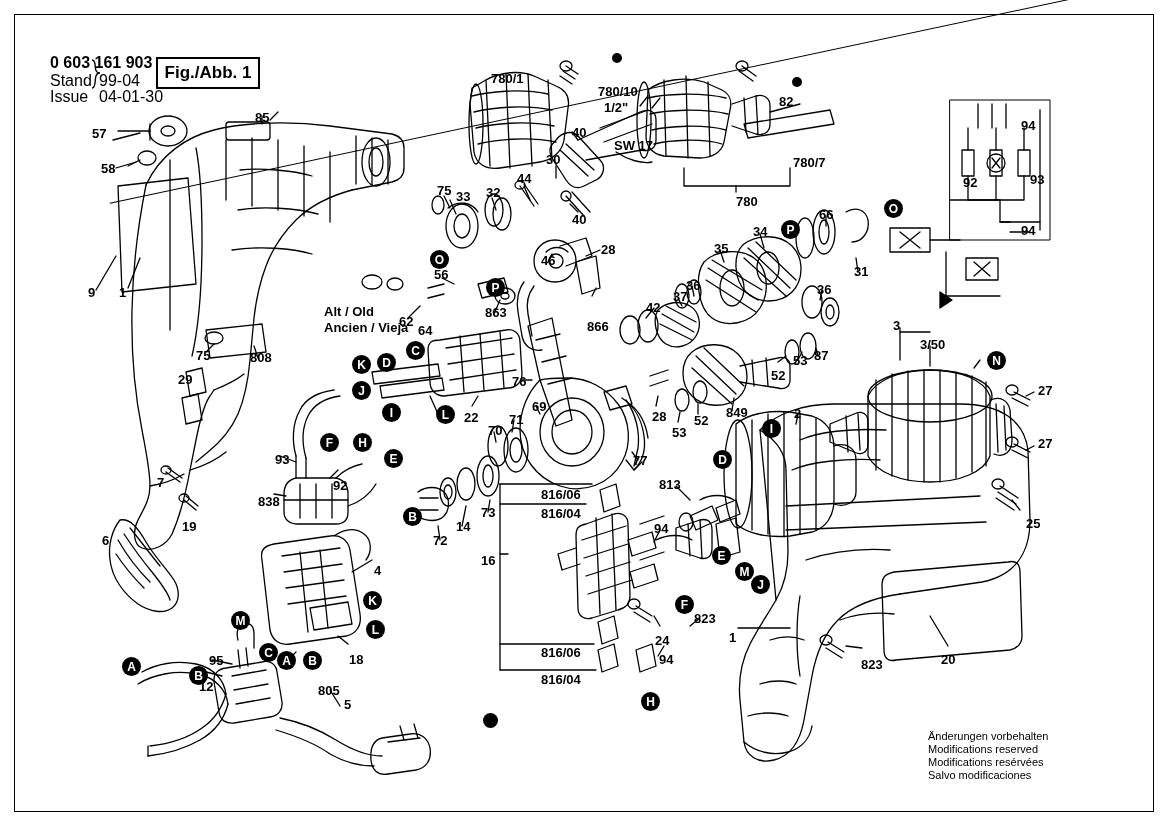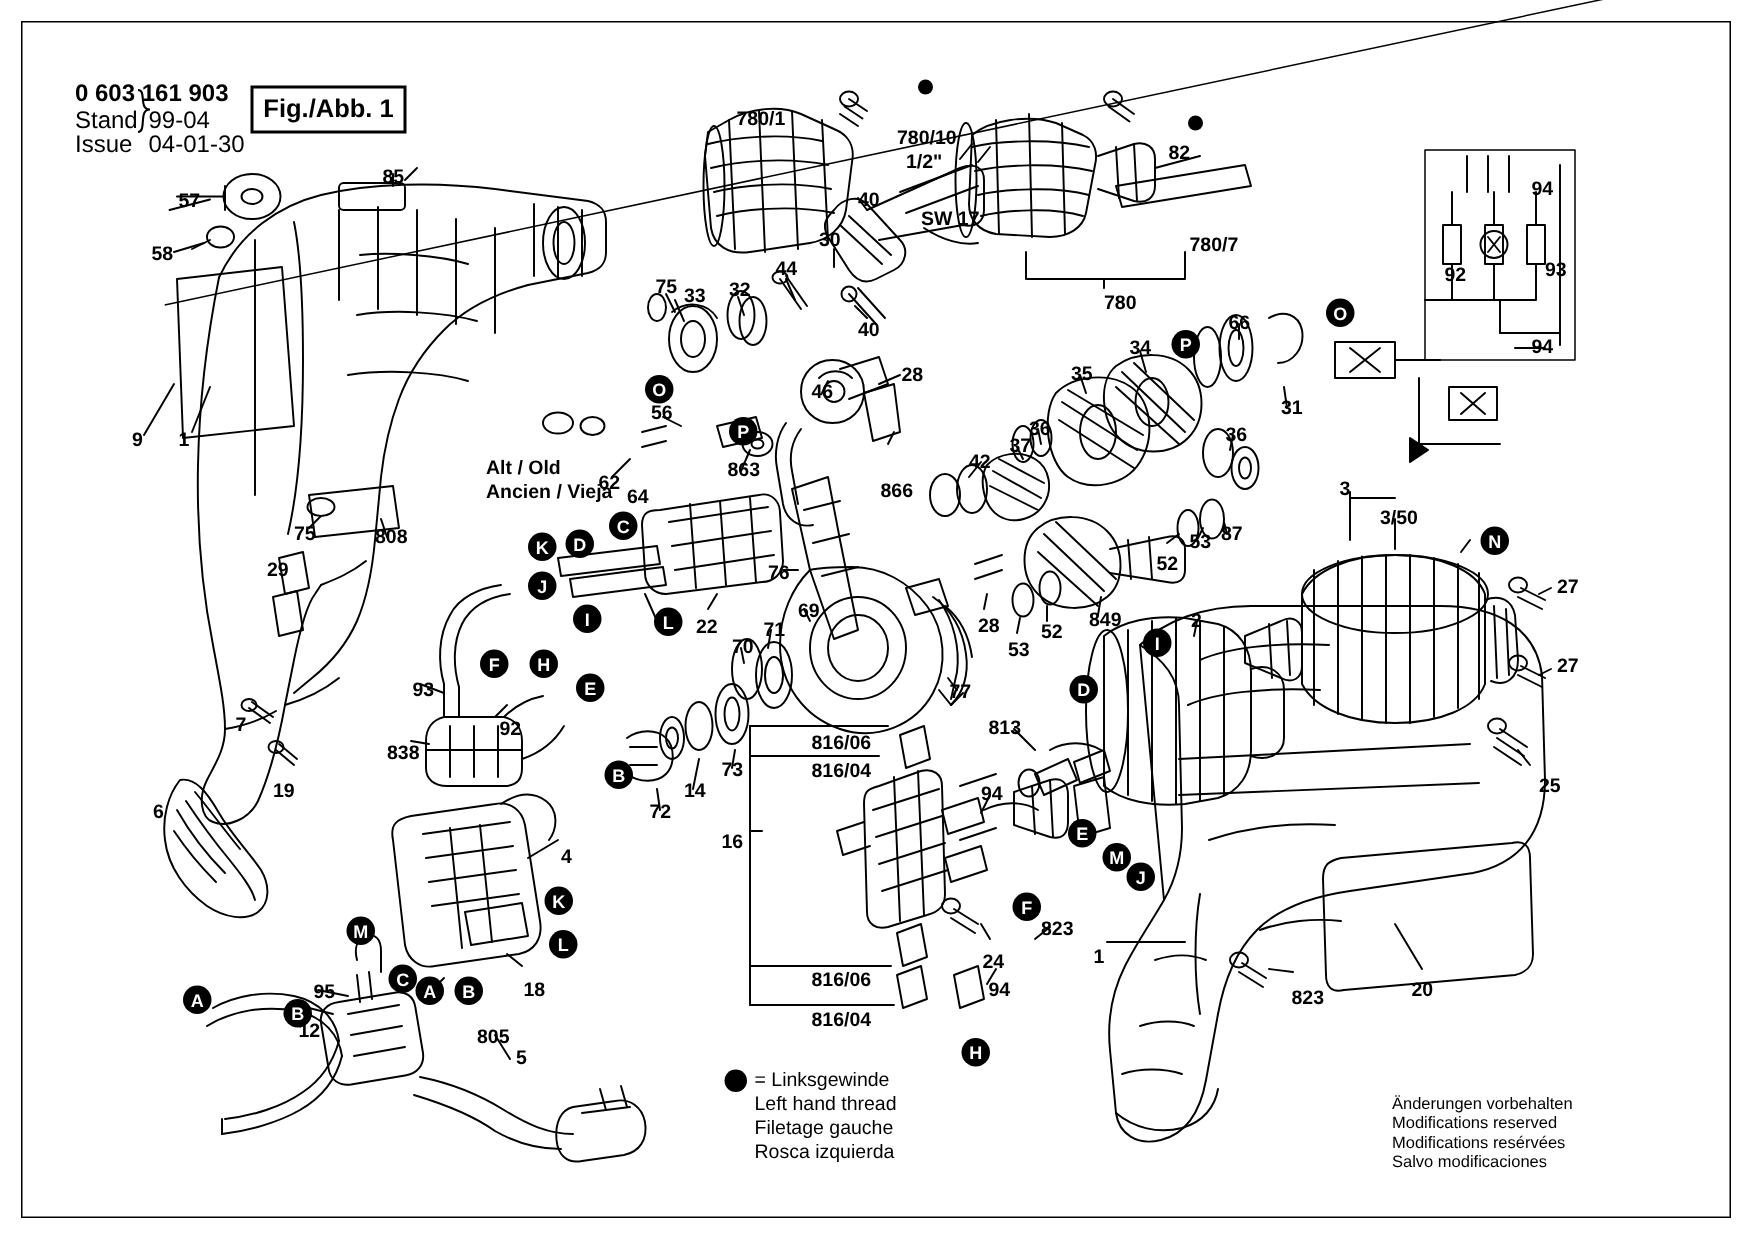--- a/index.html
+++ b/index.html
@@ -31,7 +31,7 @@
   </svg>
   <div class="t hdr strike" style="left:99px;top:60px;">99-04</div>
   <div class="t hdr" style="left:99px;top:76px;">04-01-30</div>
-  <div class="figbox" style="left:167px;top:57px;width:100px;height:28px;">Fig./Abb. 1</div>
+  <div class="figbox" style="left:156px;top:57px;width:100px;height:28px;">Fig./Abb. 1</div>
 
   <svg width="1168" height="826">
     <g fill="none" stroke="#000" stroke-width="1.3" stroke-linejoin="round" stroke-linecap="round">

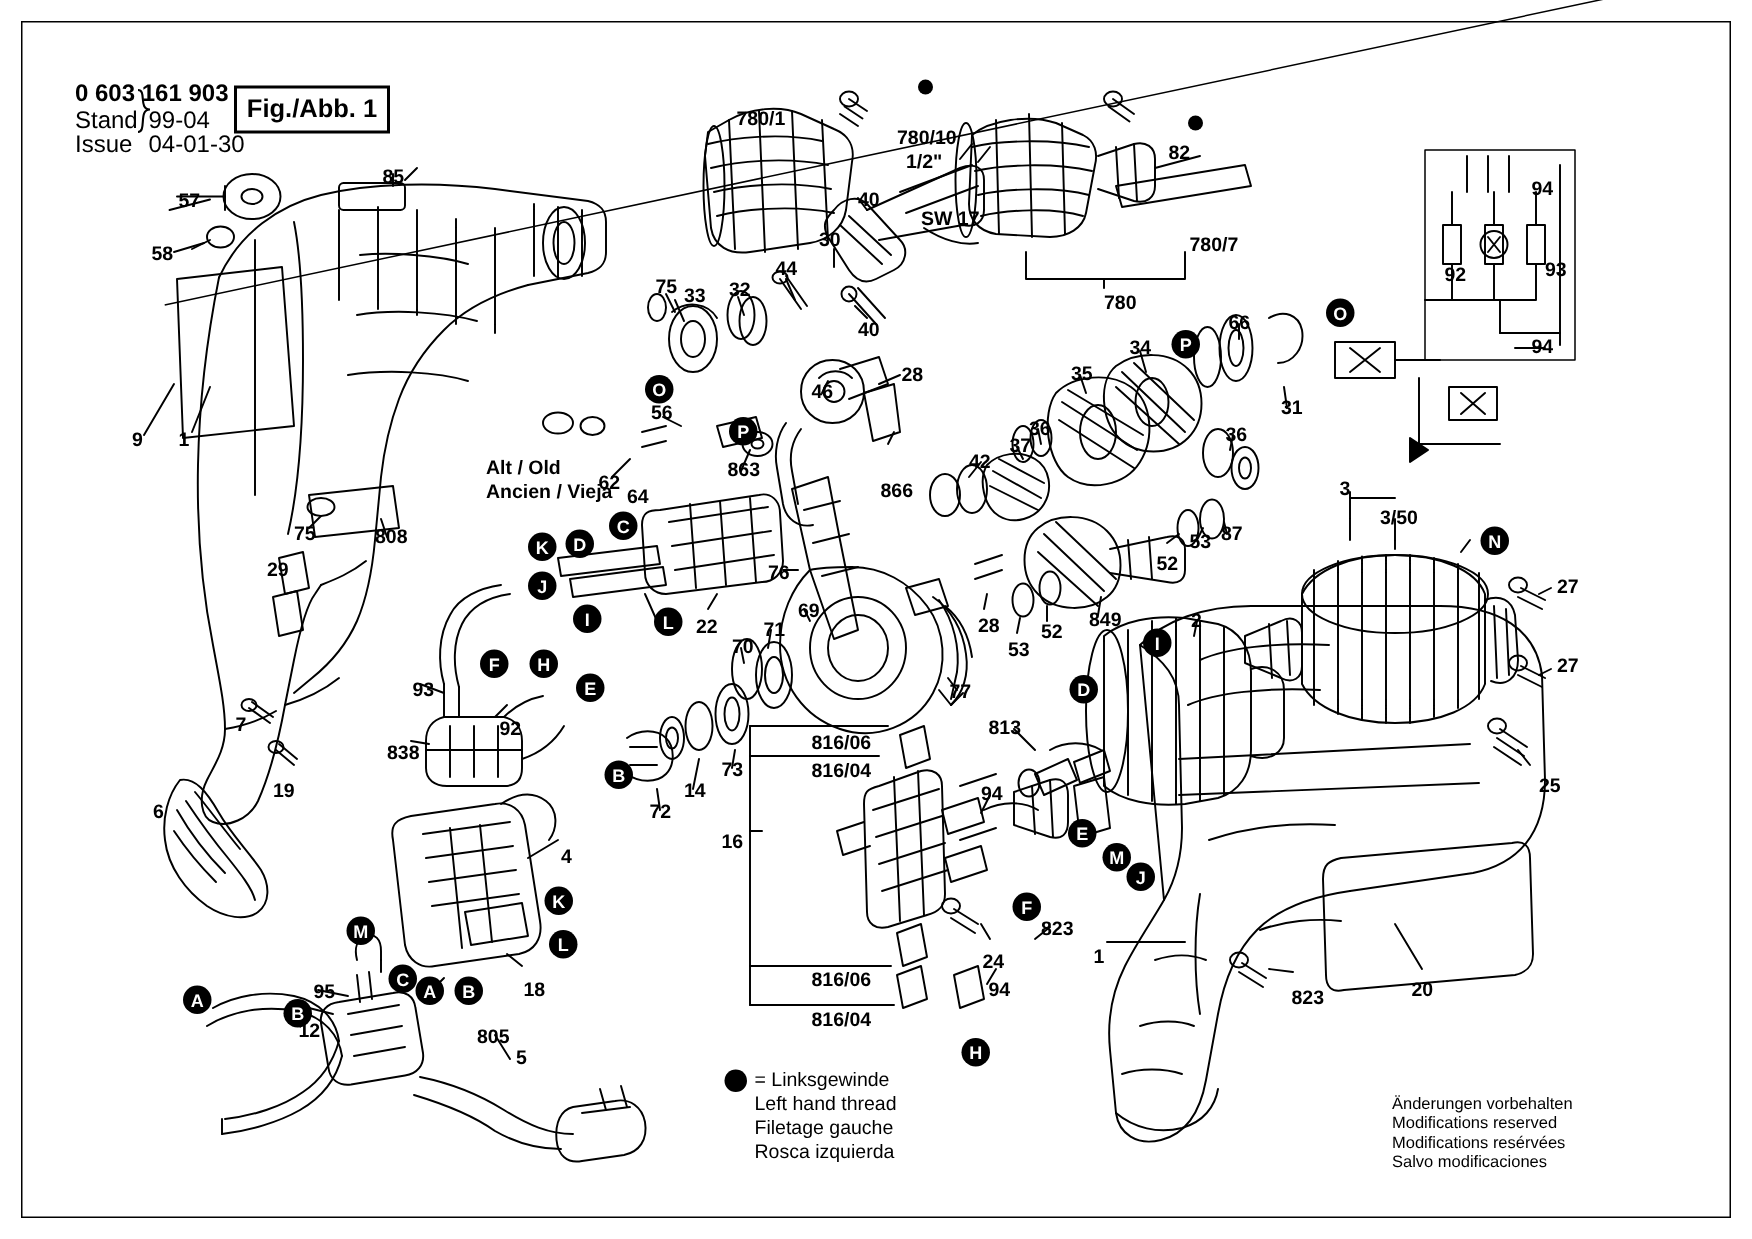--- a/index.html
+++ b/index.html
@@ -421,7 +421,7 @@
   </svg>
 
   <div id="callouts">
-      <div class="t num" style="left: 119px; top: 126px; text-align: right;">57</div>
+      <div class="t num" style="left: 92px; top: 126px; text-align: right;">57</div>
       <div class="t num" style="left: 101px; top: 161px;">58</div>
       <div class="t num" style="left: 255px; top: 110px;">85</div>
       <div class="t num" style="left: 88px; top: 285px;">9</div>

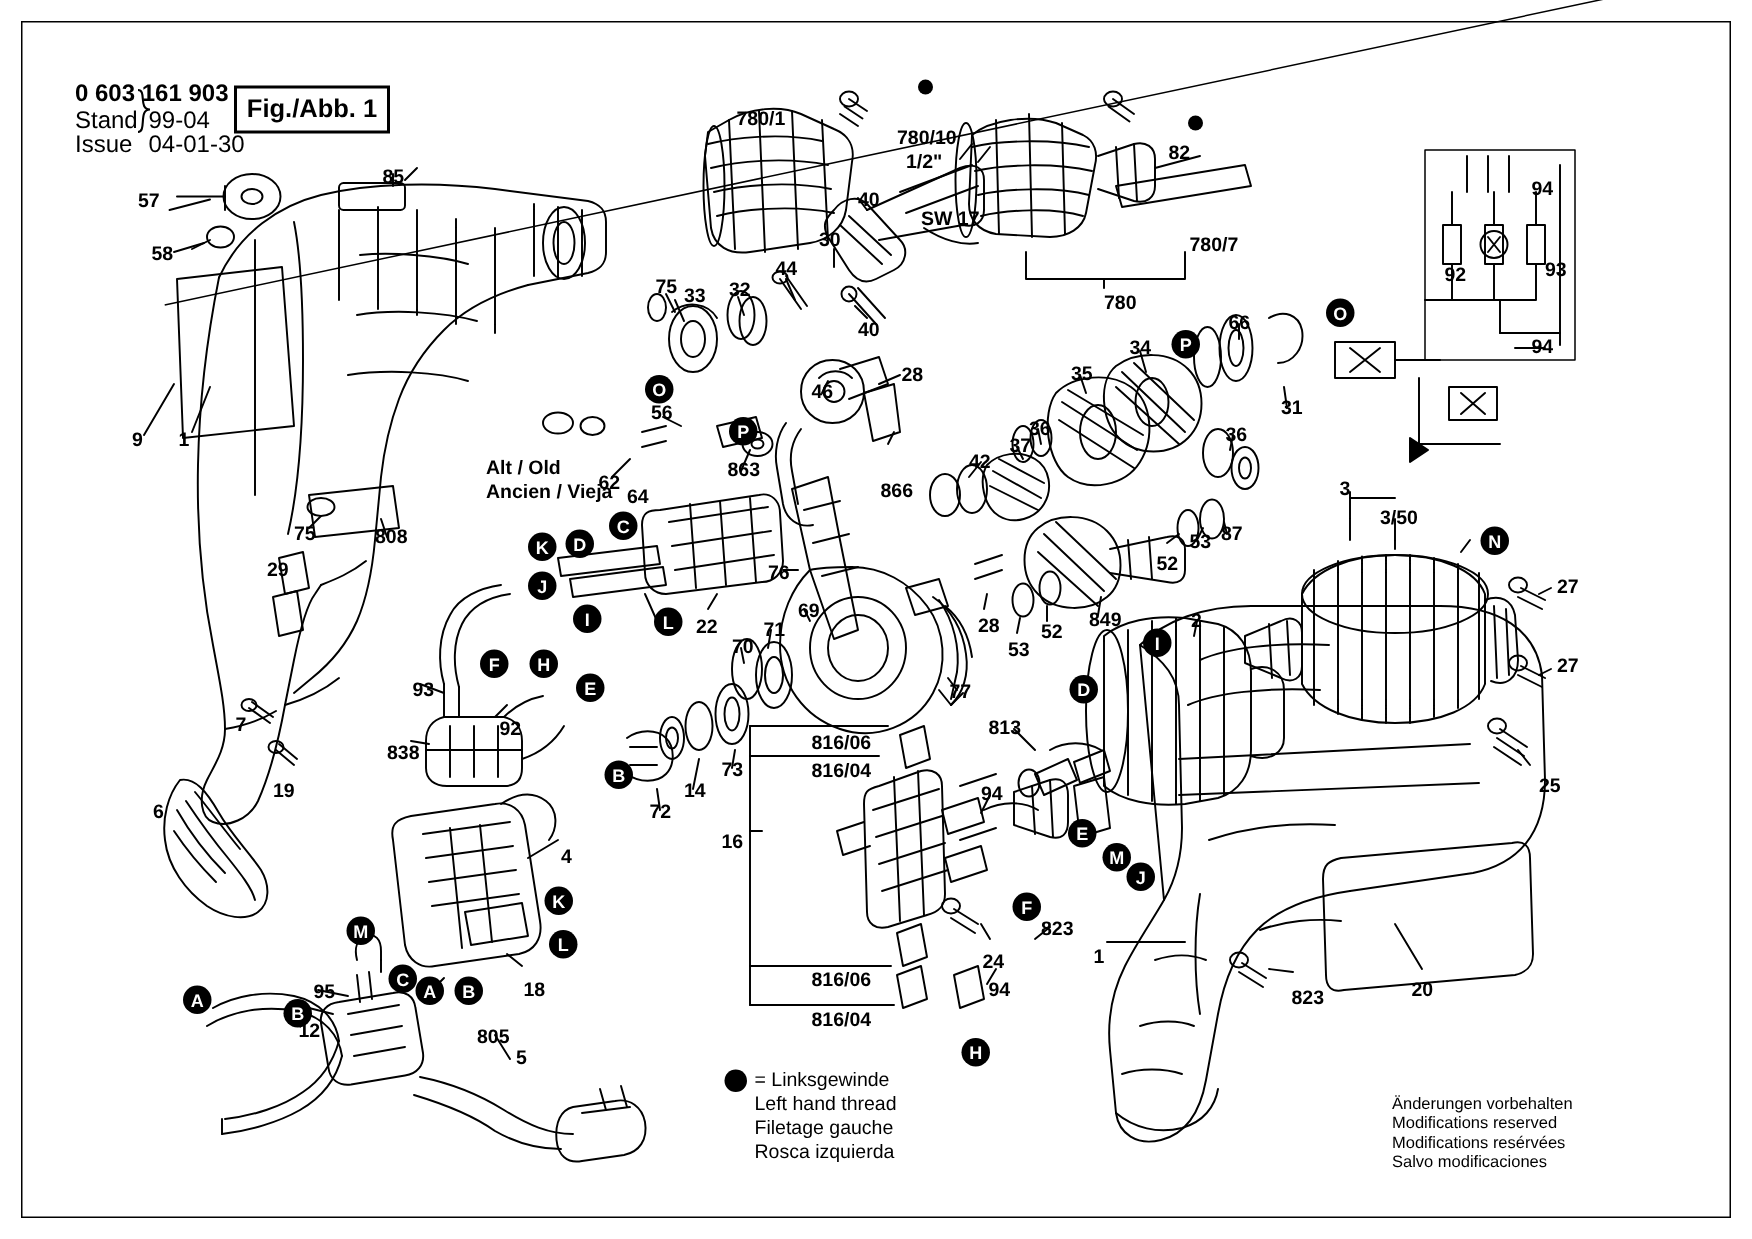--- a/index.html
+++ b/index.html
@@ -548,12 +548,6 @@
   <div class="t num" style="left:604px;top:100px;">1/2"</div>
 
   <div class="bul" style="left:483px;top:713px;width:15px;height:15px;"></div>
-  <div class="legend" style="left:503px;top:712px;">
-    <div>= Linksgewinde</div>
-    <div>Left hand thread</div>
-    <div>Filetage gauche</div>
-    <div>Rosca izquierda</div>
-  </div>
 
   <div class="foot" style="left:928px;top:730px;">
     <div>Änderungen vorbehalten</div>

